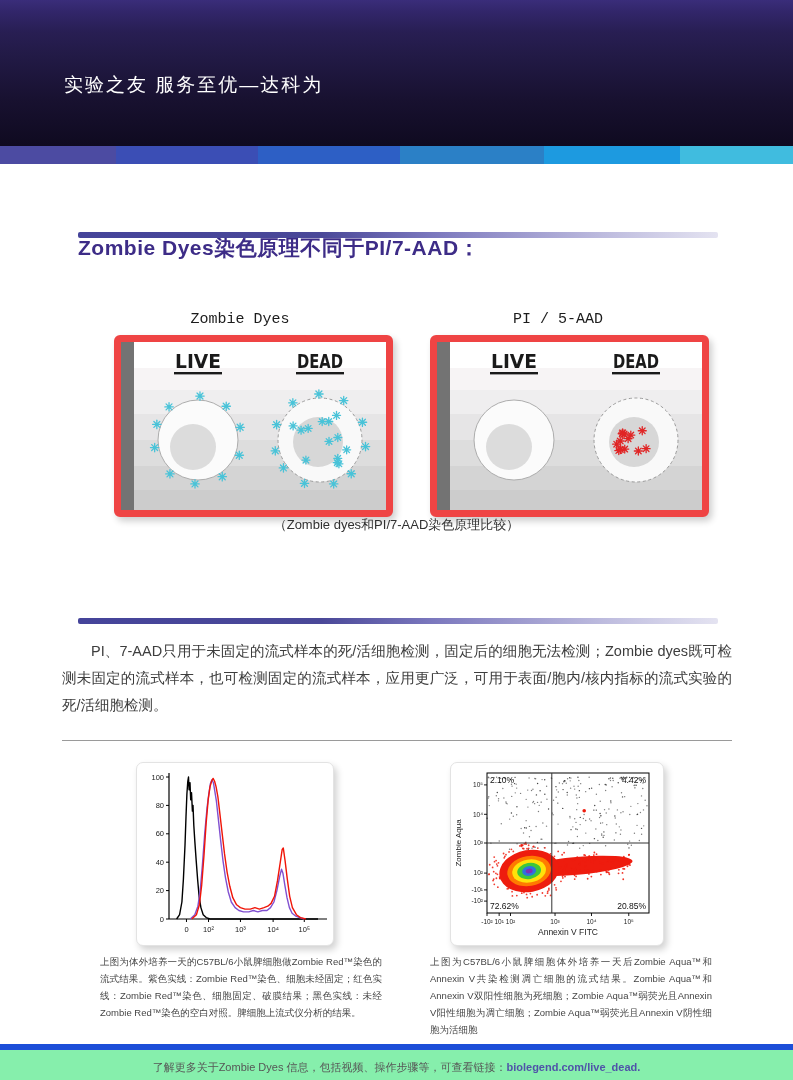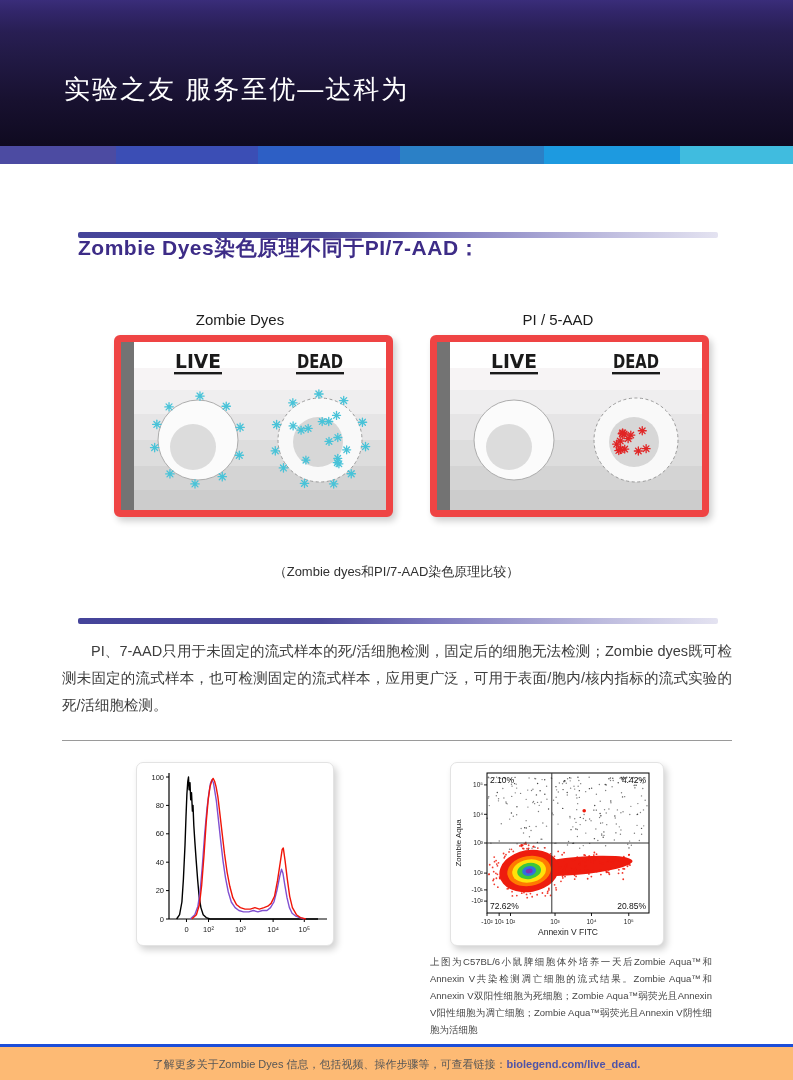--- a/index.html
+++ b/index.html
@@ -9,7 +9,7 @@
   
   .header{position:absolute;left:0;top:0;width:793px;height:146px;
     background:linear-gradient(180deg,#3a2d7a 0%,#32266a 8%,#281e53 22%,#221a46 38%,#181130 68%,#0f0a20 100%);}
-  .tagline{position:absolute;left:64px;top:72px;color:#ffffff;font-size:26px;letter-spacing:2px;font-weight:500;}
+  .tagline{position:absolute;left:64px;top:72px;color:#ffffff;font-size:19px;letter-spacing:2px;font-weight:500;}
   .colorbar{position:absolute;left:0;top:146px;width:793px;height:18px;display:flex;}
   .colorbar div{height:100%;}
 

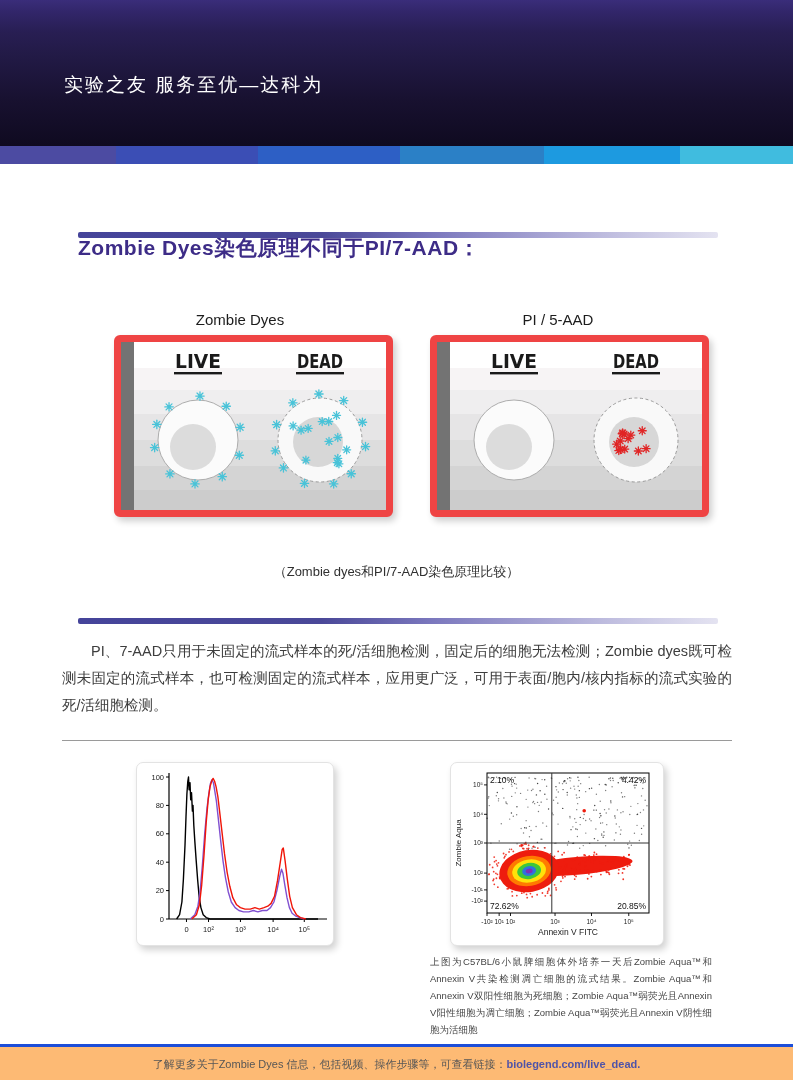--- a/index.html
+++ b/index.html
@@ -21,7 +21,7 @@
     text-align:justify;text-indent:2em;}
 
   
-  .fig-title{position:absolute;font-family:Liberation Sans, sans-serif;
+  .fig-title{position:absolute;font-family:Liberation Mono, monospace;
     font-size:15px;color:#1c1c1c;text-align:center;width:200px;}
   .cell-card{position:absolute;width:252px;height:168px;background:#737373;border:7px solid #ef4444;
     border-radius:6px;box-shadow:3px 4px 7px rgba(0,0,0,0.20);overflow:hidden;padding-left:13px;}

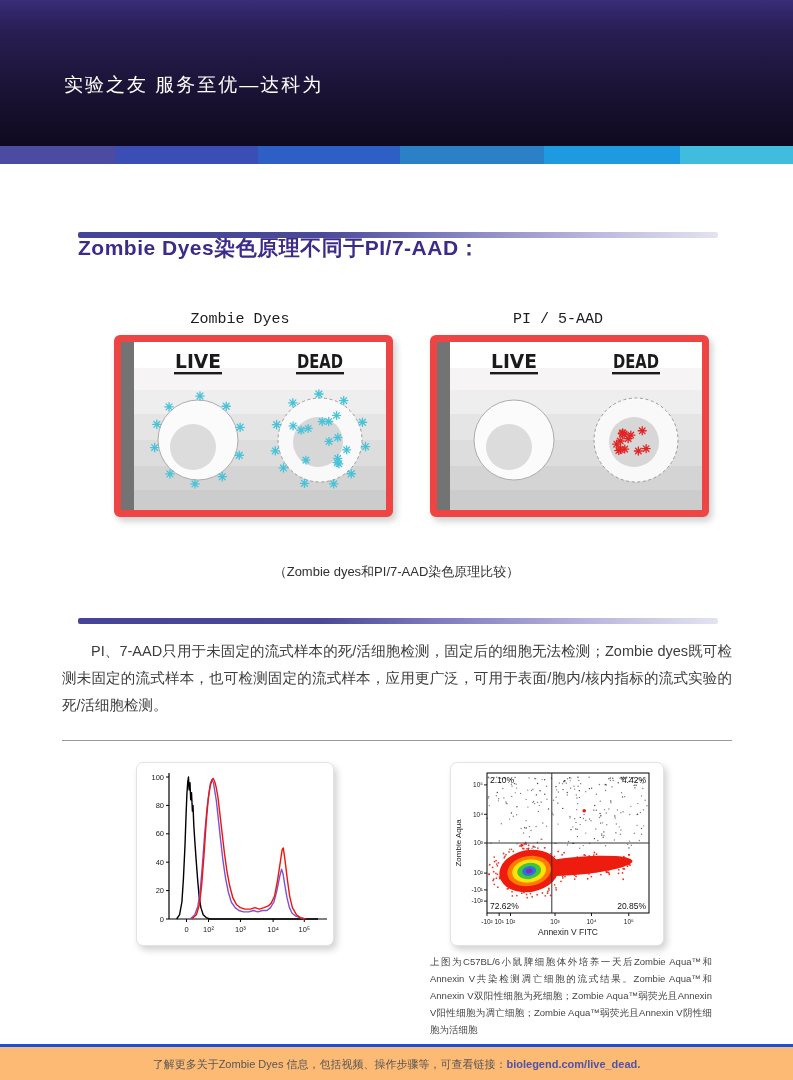--- a/index.html
+++ b/index.html
@@ -25,7 +25,7 @@
     font-size:15px;color:#1c1c1c;text-align:center;width:200px;}
   .cell-card{position:absolute;width:252px;height:168px;background:#737373;border:7px solid #ef4444;
     border-radius:6px;box-shadow:3px 4px 7px rgba(0,0,0,0.20);overflow:hidden;padding-left:13px;}
-  .diagram-caption{position:absolute;left:0;width:793px;text-align:center;font-size:13px;color:#303030;margin-top:47px;}
+  .diagram-caption{position:absolute;left:0;width:793px;text-align:center;font-size:13px;color:#303030;}
 
   
   .subhead{position:absolute;left:64px;display:flex;align-items:center;}

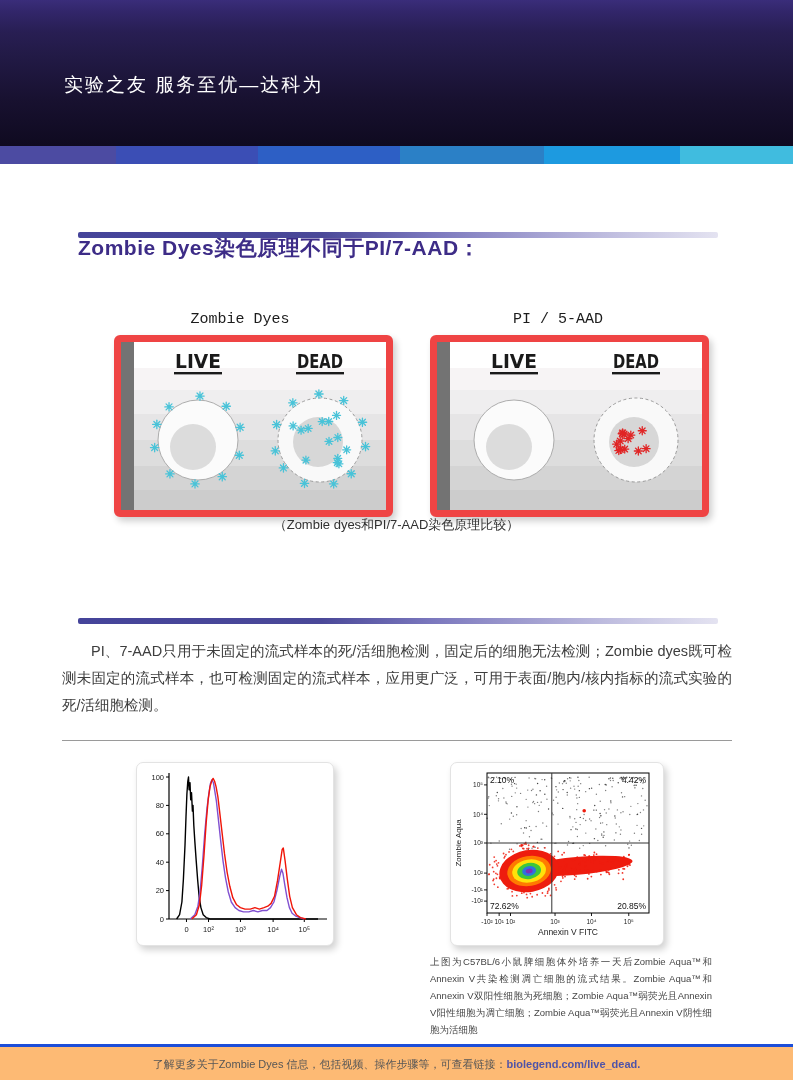--- a/index.html
+++ b/index.html
@@ -982,6 +982,7 @@
       </svg>
   </div>
 
+  <div class="fig-caption" style="left:100px;top:953px;width:282px;">上图为体外培养一天的C57BL/6小鼠脾细胞做Zombie Red™染色的流式结果。紫色实线：Zombie Red™染色、细胞未经固定；红色实线：Zombie Red™染色、细胞固定、破膜结果；黑色实线：未经Zombie Red™染色的空白对照。脾细胞上流式仪分析的结果。</div>
   <div class="fig-caption" style="left:430px;top:953px;width:282px;">上图为C57BL/6小鼠脾细胞体外培养一天后Zombie Aqua™和Annexin V共染检测凋亡细胞的流式结果。Zombie Aqua™和Annexin V双阳性细胞为死细胞；Zombie Aqua™弱荧光且Annexin V阳性细胞为凋亡细胞；Zombie Aqua™弱荧光且Annexin V阴性细胞为活细胞</div>
 
   <div class="footer">

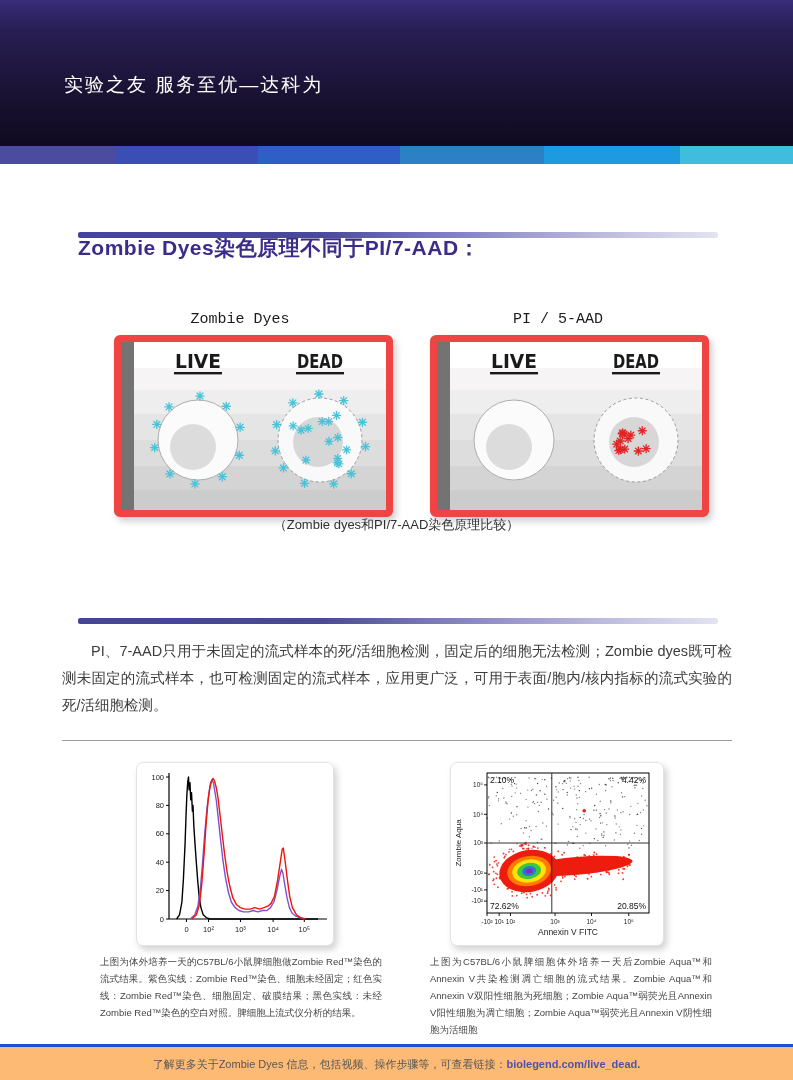--- a/index.html
+++ b/index.html
@@ -39,8 +39,8 @@
   .fig-caption{position:absolute;font-size:9.5px;line-height:17px;color:#454545;text-align:justify;}
 
   
-  .footer{position:absolute;left:0;top:1044px;width:793px;height:36px;background:#fdba74;
-    border-top:3px solid #1d4ed8;box-sizing:border-box;}
+  .footer{position:absolute;left:0;top:1044px;width:793px;height:36px;background:#86efac;
+    border-top:6px solid #1d4ed8;box-sizing:border-box;}
   .footer-text{position:absolute;left:0;top:10px;width:793px;text-align:center;font-size:11px;color:#565656;}
   .footer-link{color:#4f53a8;font-weight:700;}
 </style>

